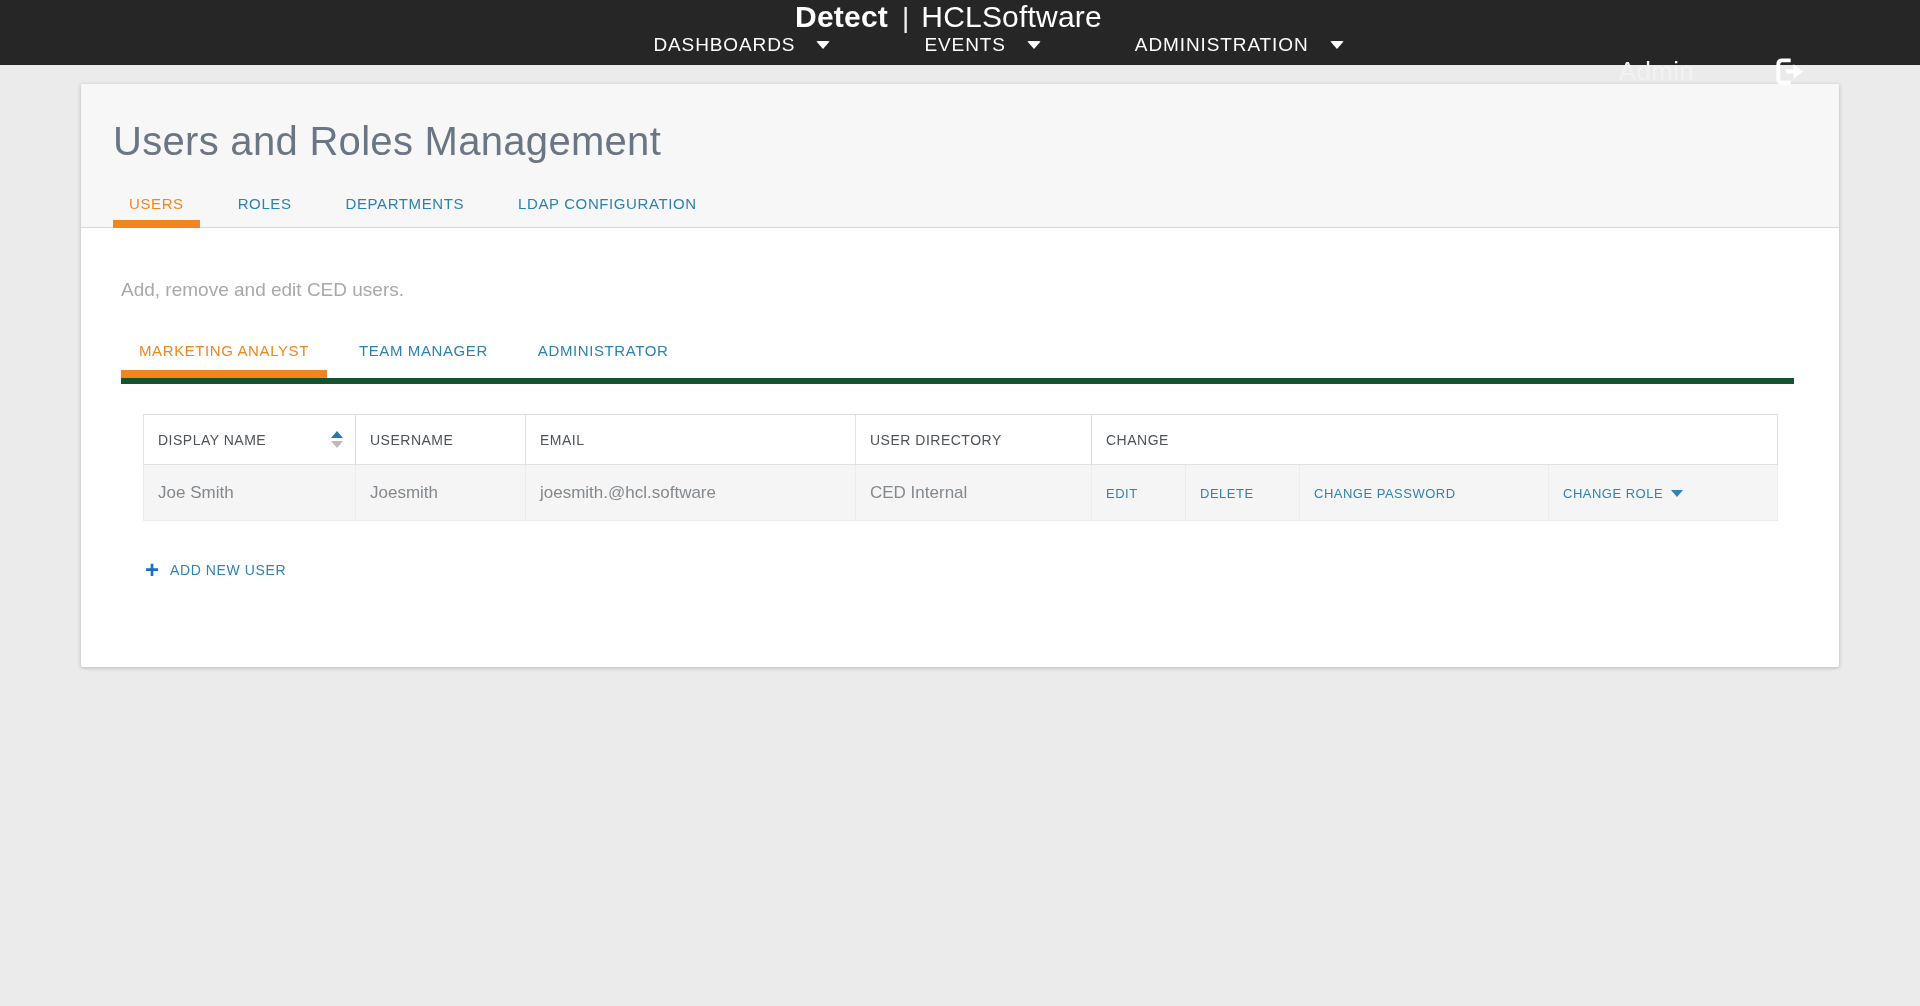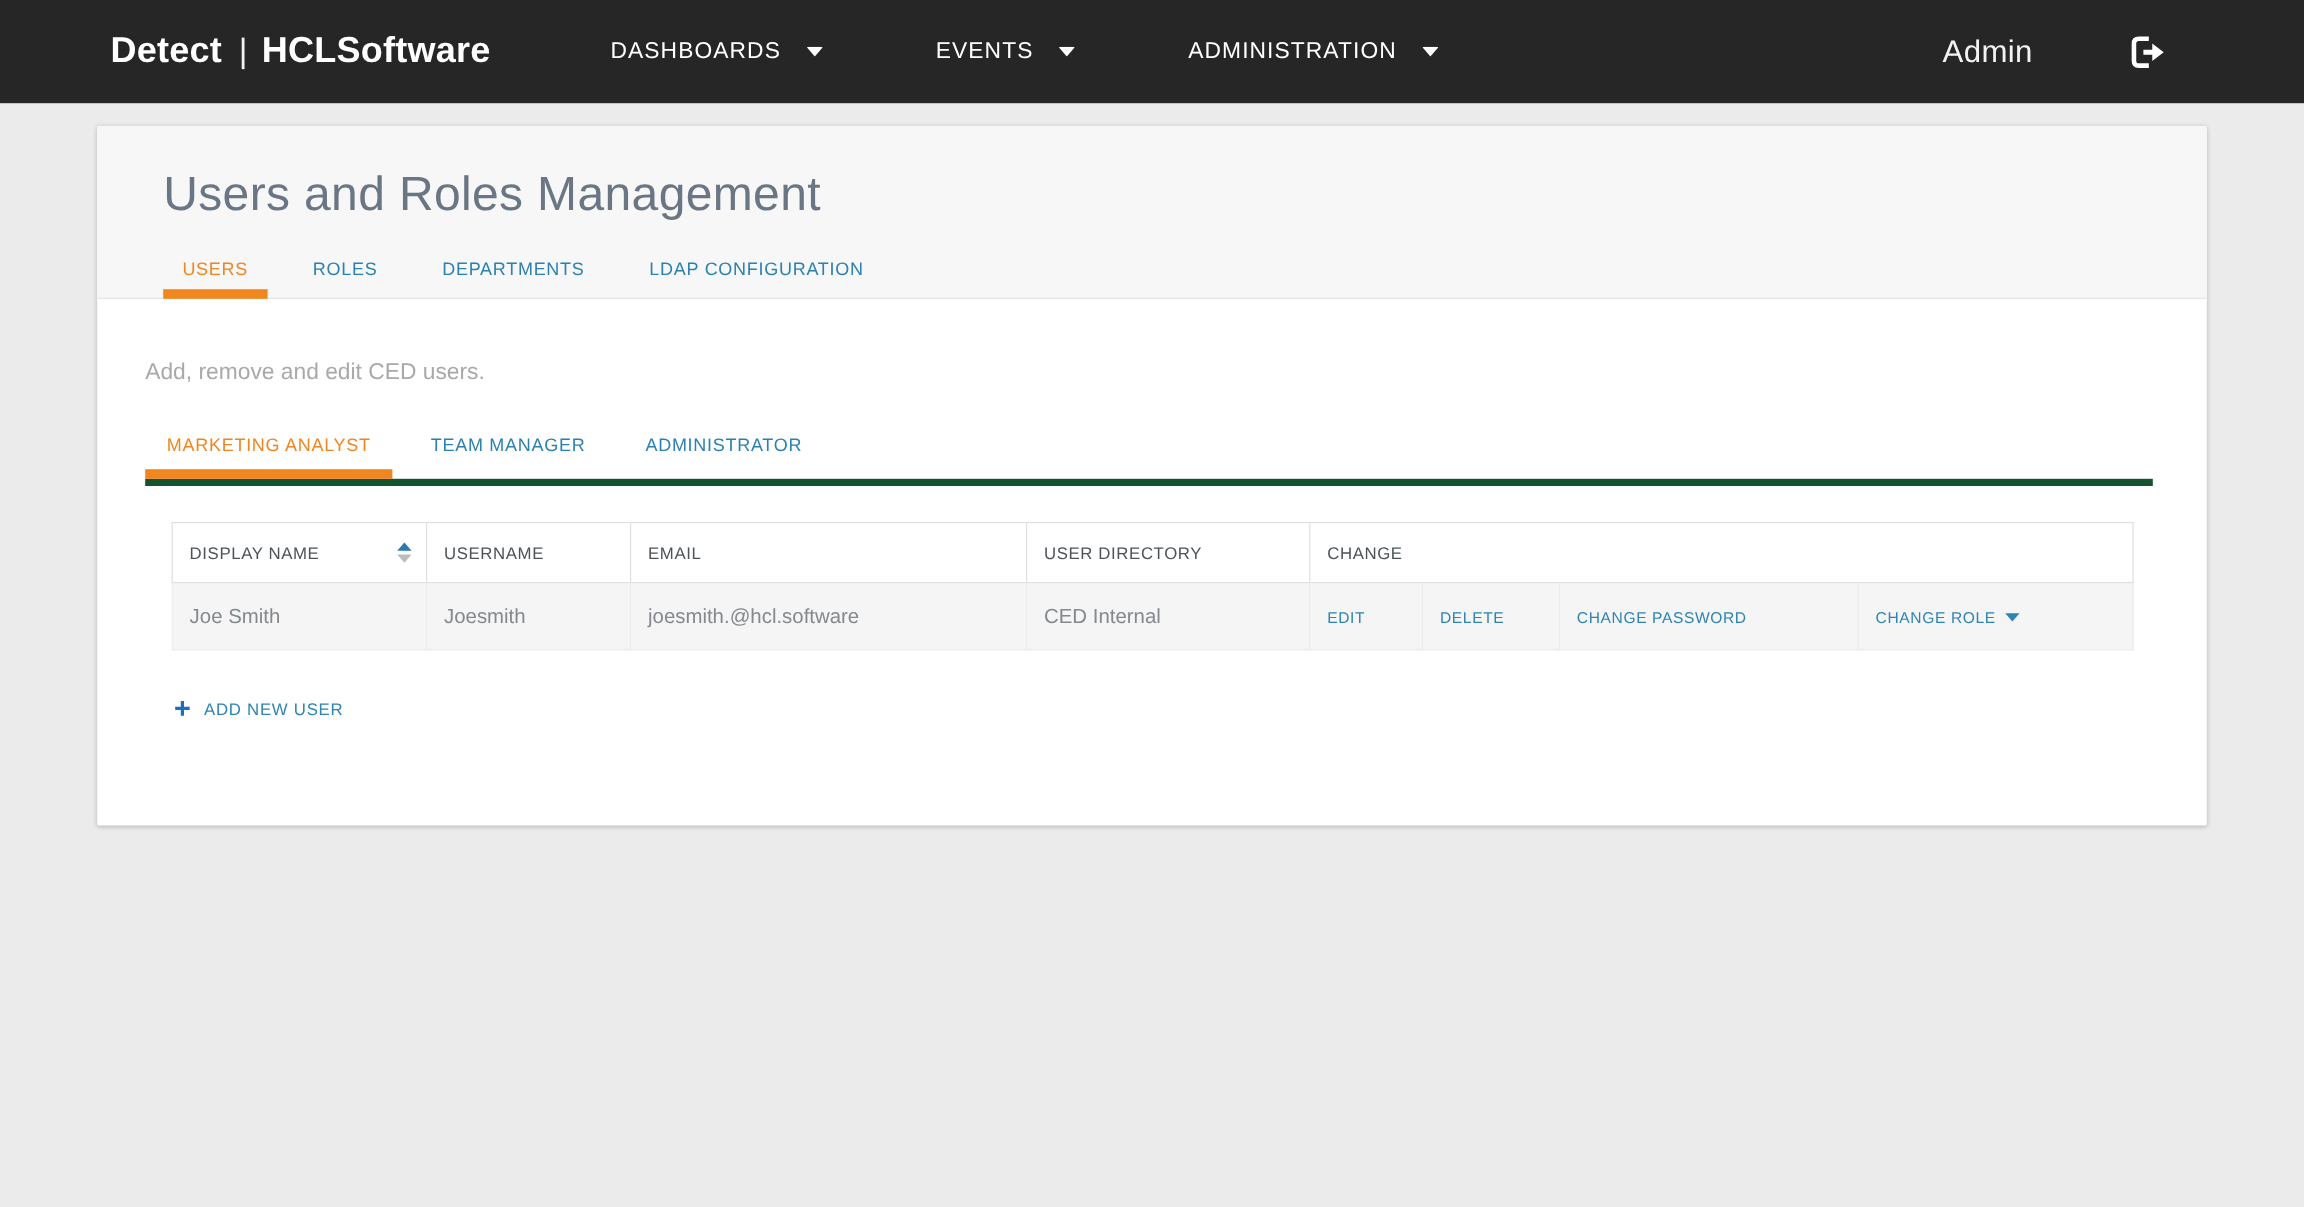--- a/index.html
+++ b/index.html
@@ -11,9 +11,10 @@
 
   
   .navbar {
-    height:86px; background:#262626;
+    height:65px; background:#262626;
     display:flex; align-items:center;
     padding:0 115px 0 92px;
+    flex-direction:column;
   }
   .brand { display:flex; align-items:baseline; color:#fff; font-size:30px; white-space:nowrap; }
   .brand-product { font-weight:700; letter-spacing:0.2px; }

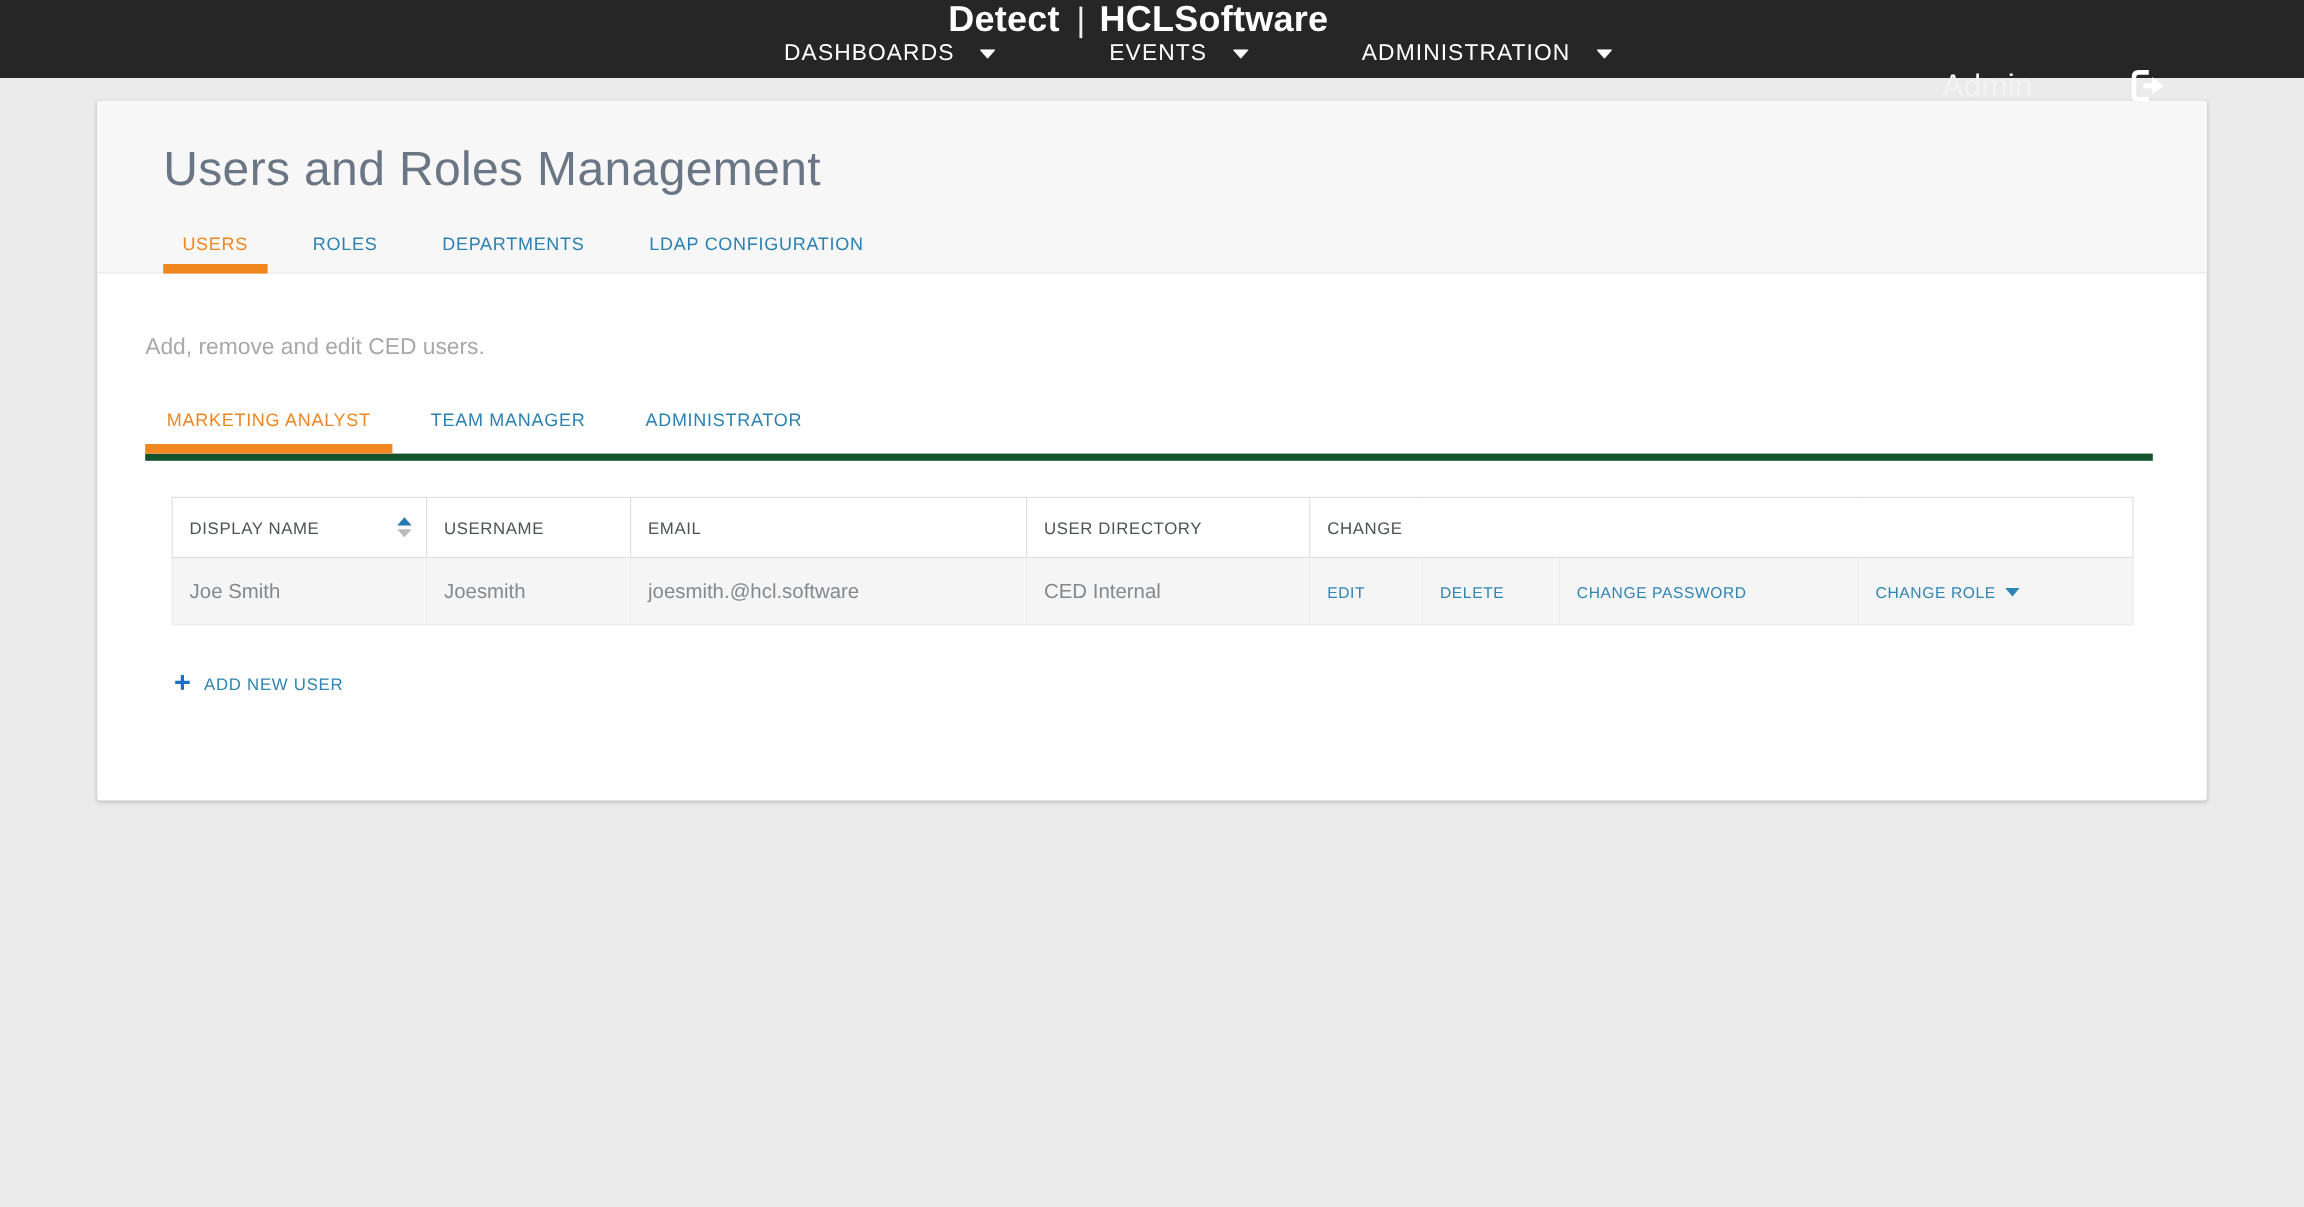--- a/index.html
+++ b/index.html
@@ -19,7 +19,7 @@
   .brand { display:flex; align-items:baseline; color:#fff; font-size:30px; white-space:nowrap; }
   .brand-product { font-weight:700; letter-spacing:0.2px; }
   .brand-sep { font-weight:300; margin:0 12px 0 14px; font-size:28px; color:#f0f0f0; }
-  .brand-company { font-weight:700; letter-spacing:0.2px;text-align:right; }
+  .brand-company { font-weight:400; letter-spacing:0.2px;text-align:right; }
 
   .nav-menus { display:flex; gap:58px; margin-left:64px; }
   .nav-item { display:flex; align-items:center; gap:21px; color:#ffffff; font-size:19px; letter-spacing:0.9px; cursor:pointer;margin-left:36px; }

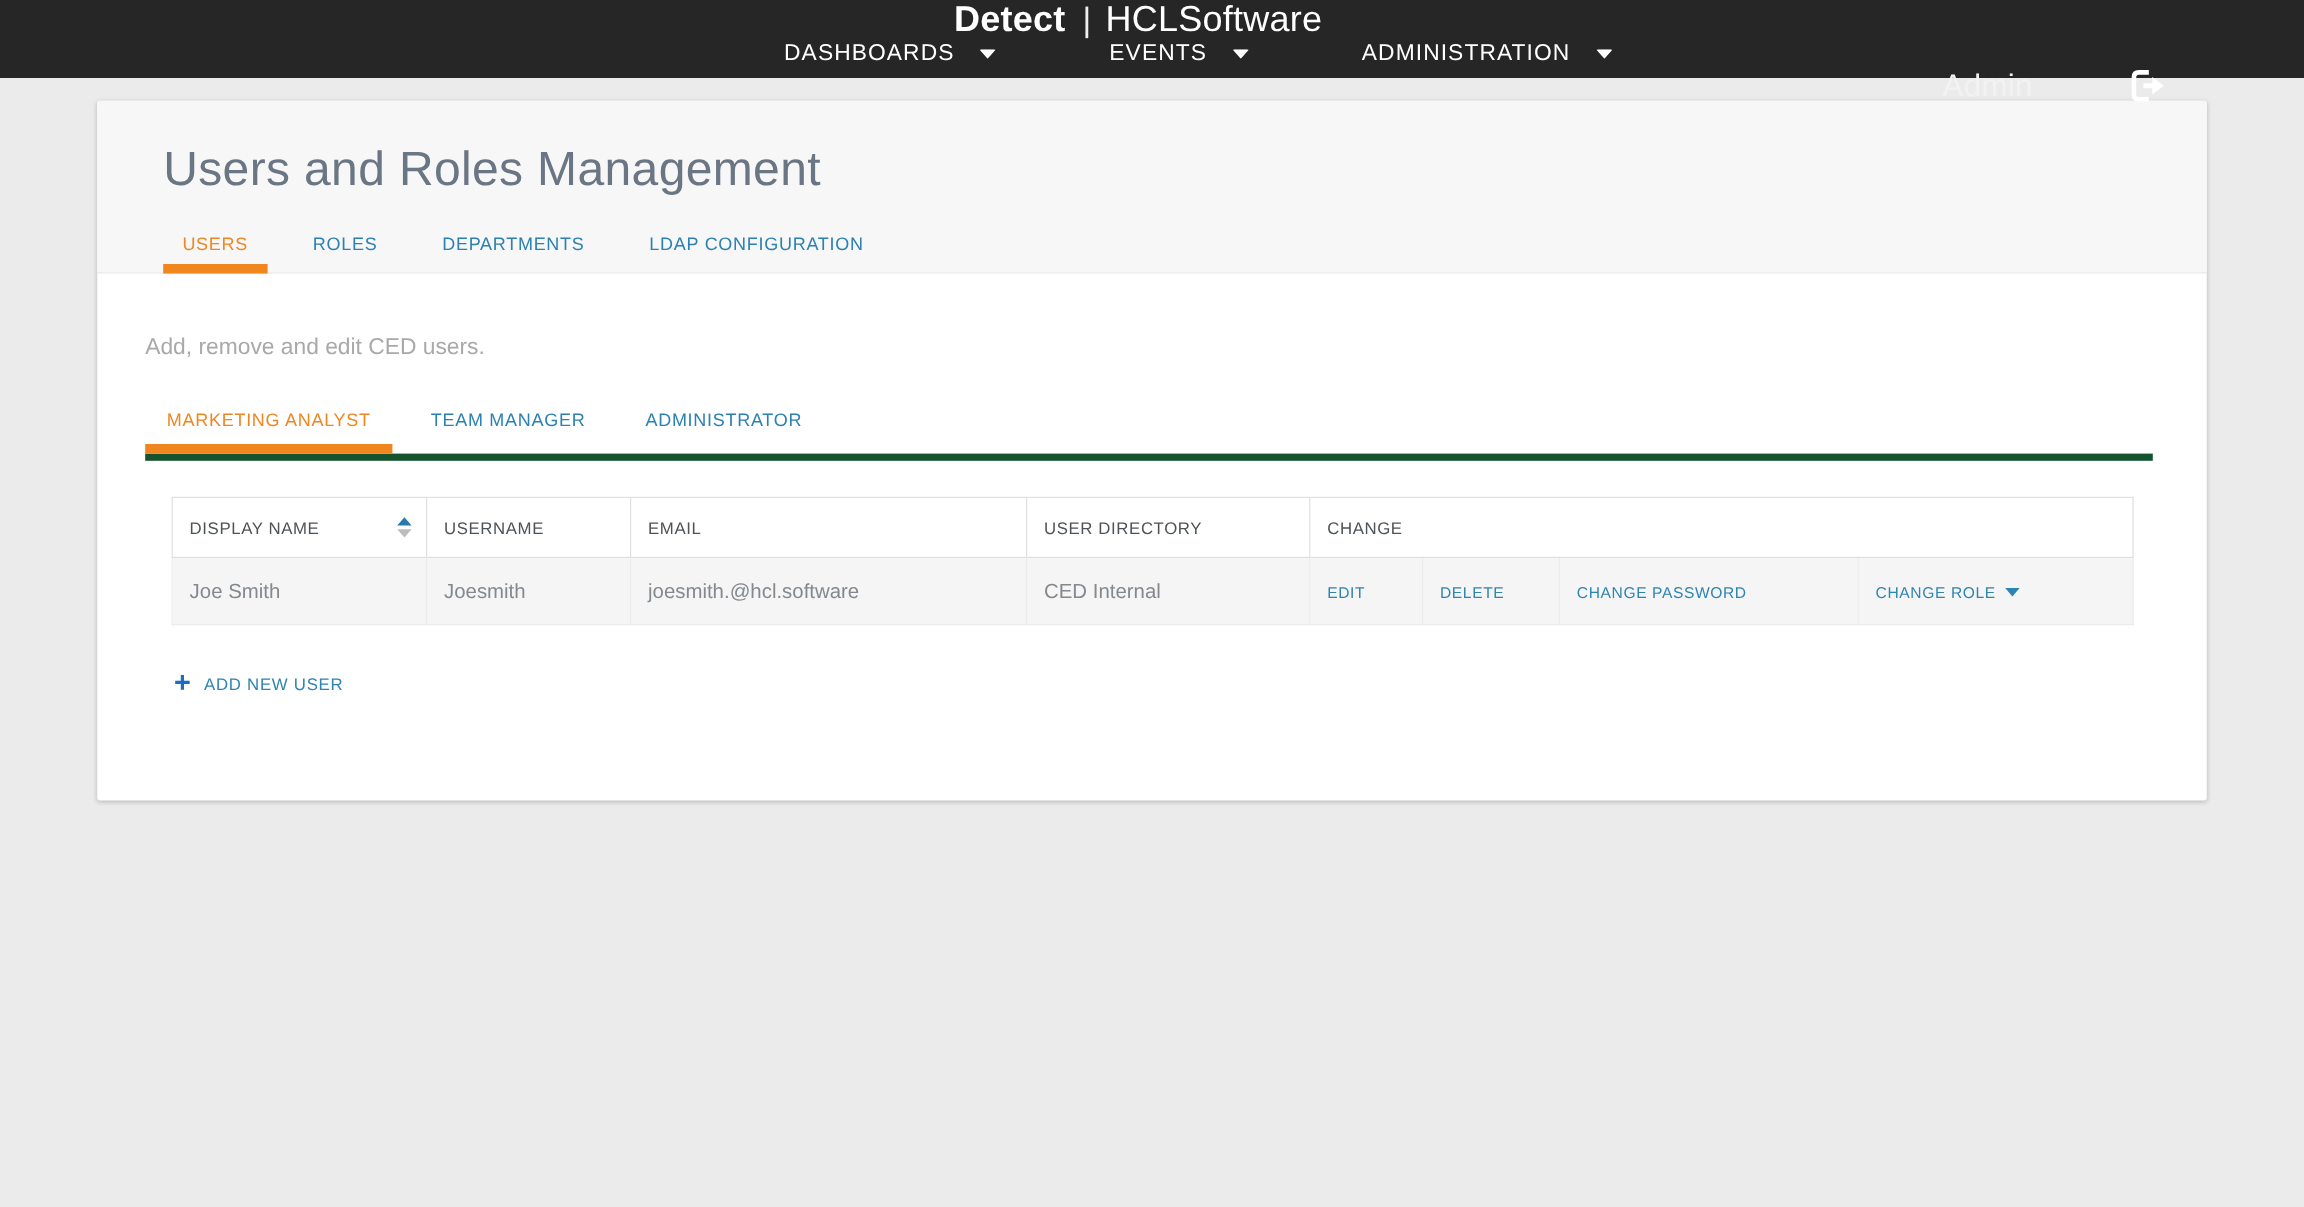--- a/index.html
+++ b/index.html
@@ -44,7 +44,7 @@
   .card-header {
     background:#f7f7f7;
     border-bottom:1px solid #d9d9d9;
-    padding:33px 45px 0 55px;
+    padding:33px 45px 0 32px;
     border-radius:2px 2px 0 0;
   }
   .page-title { font-size:40px; font-weight:300; color:#6b7685; letter-spacing:0.3px; line-height:48px; }

